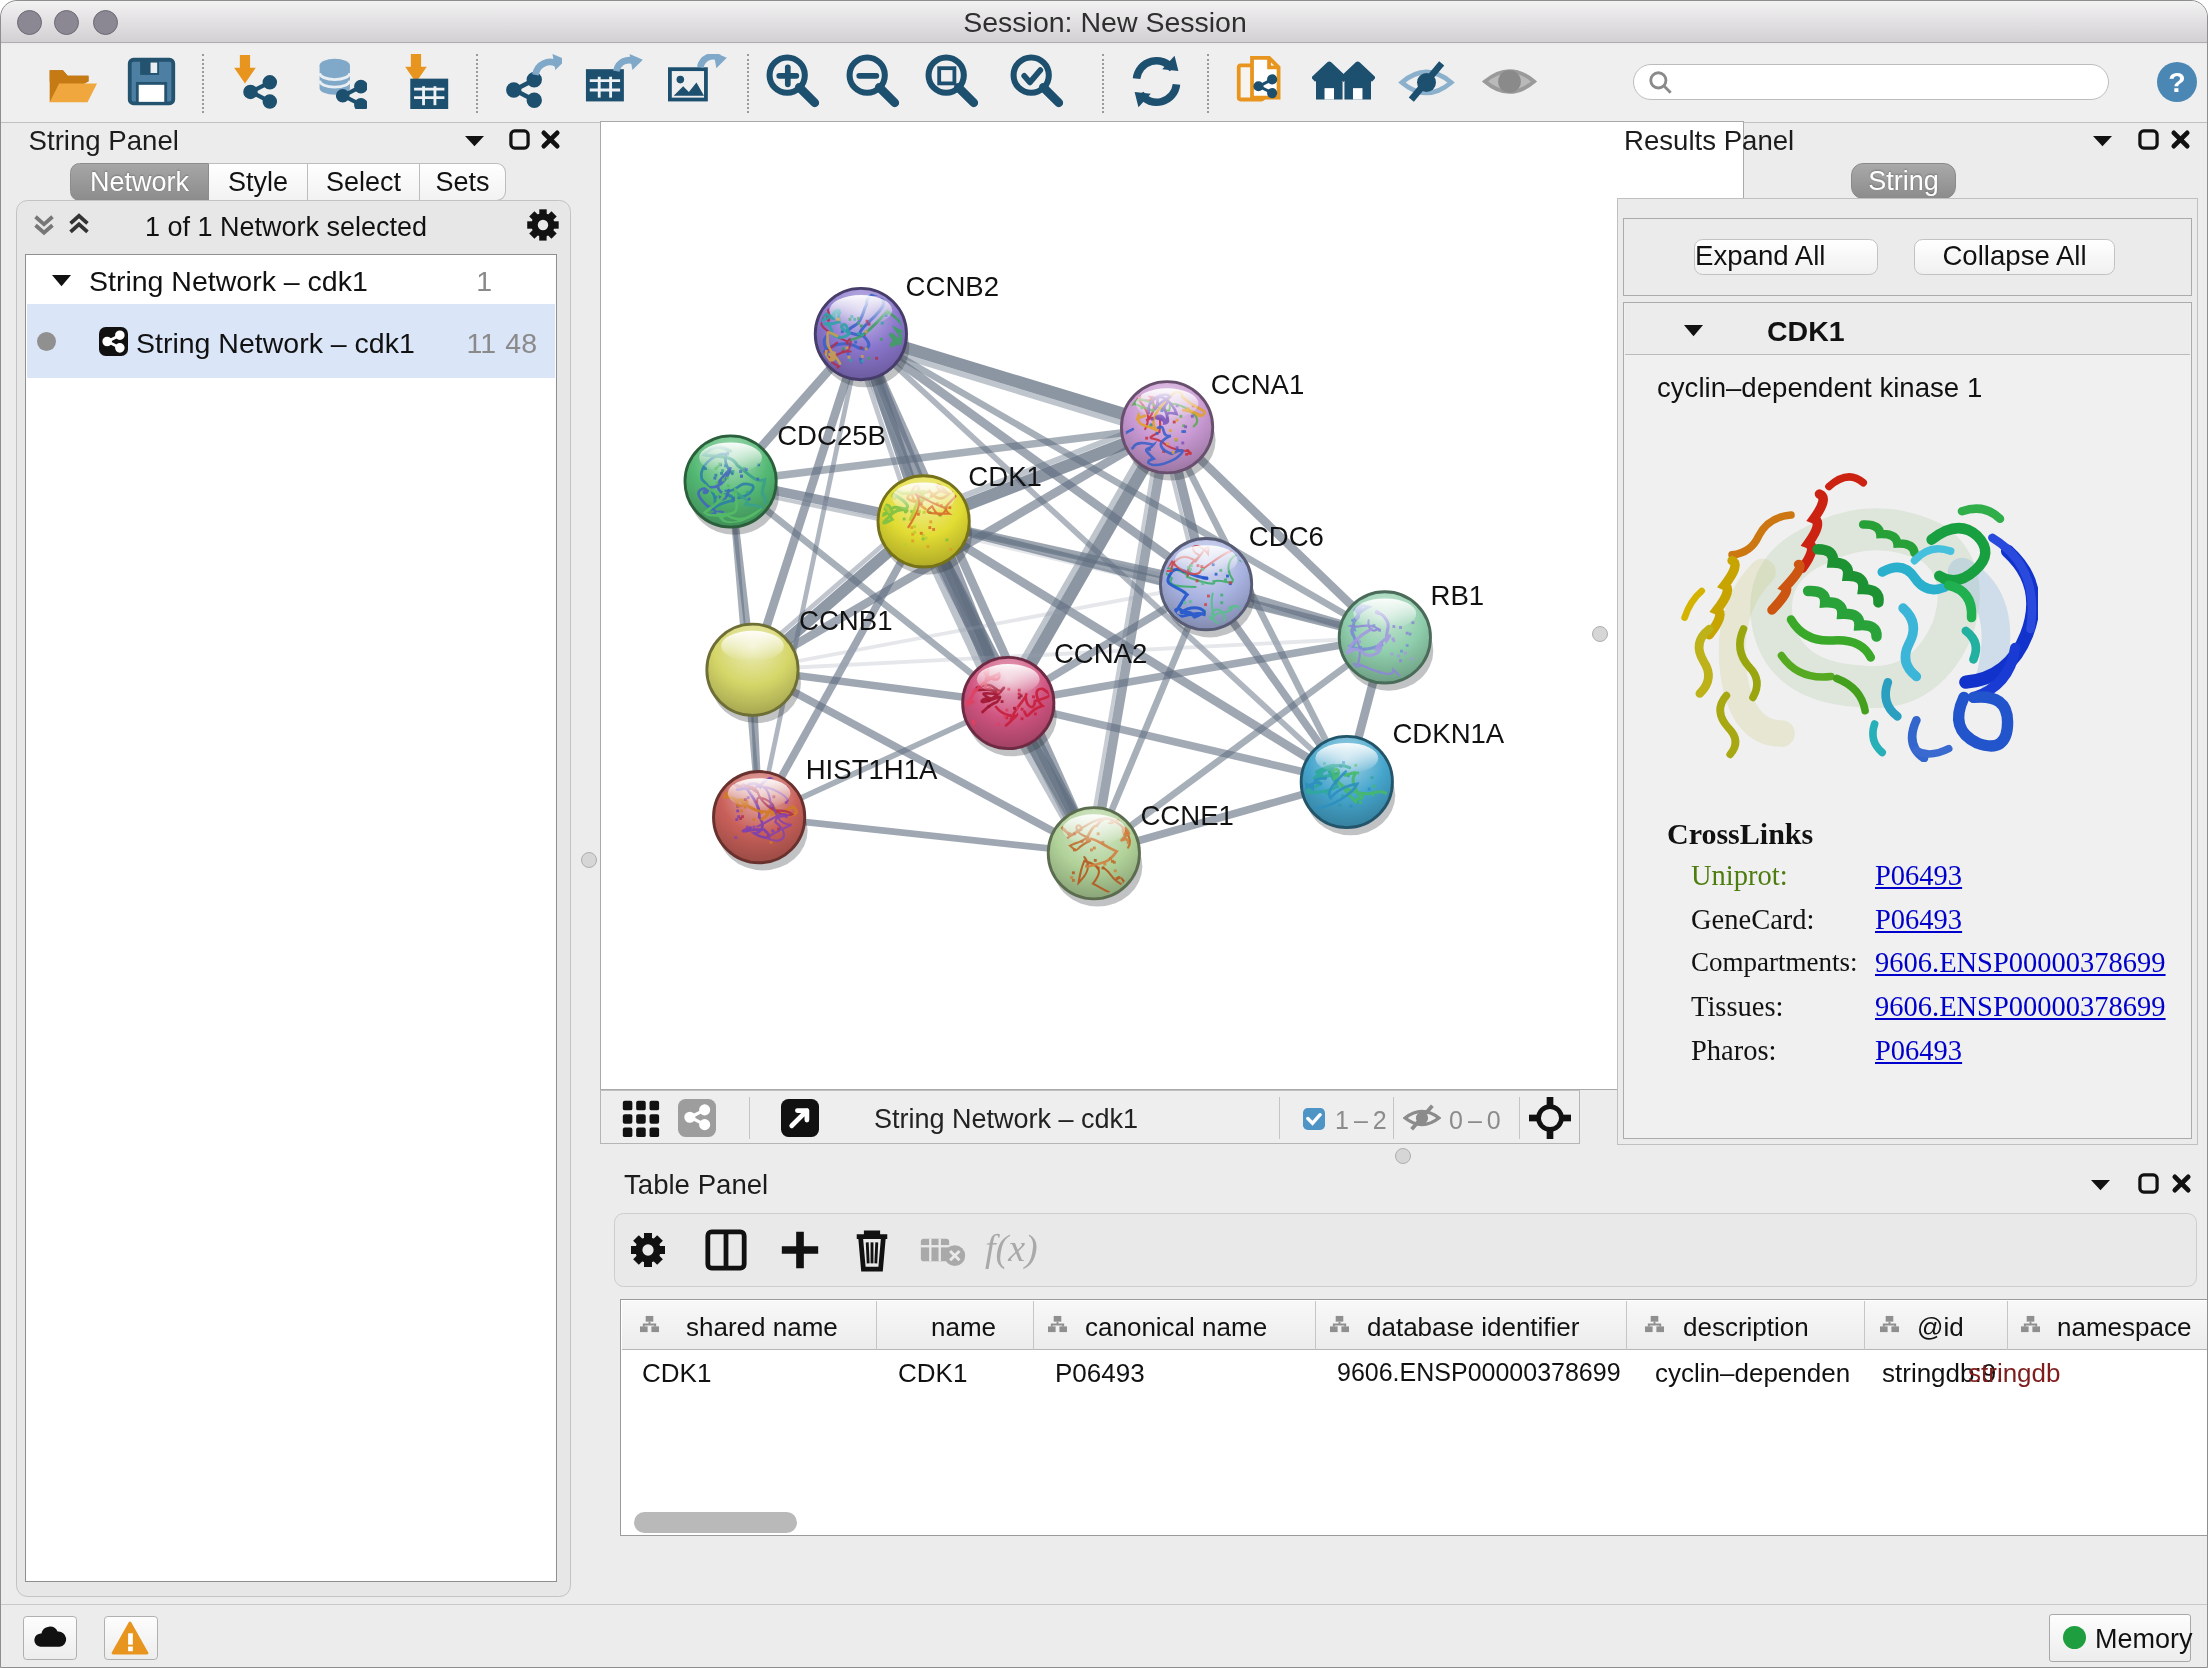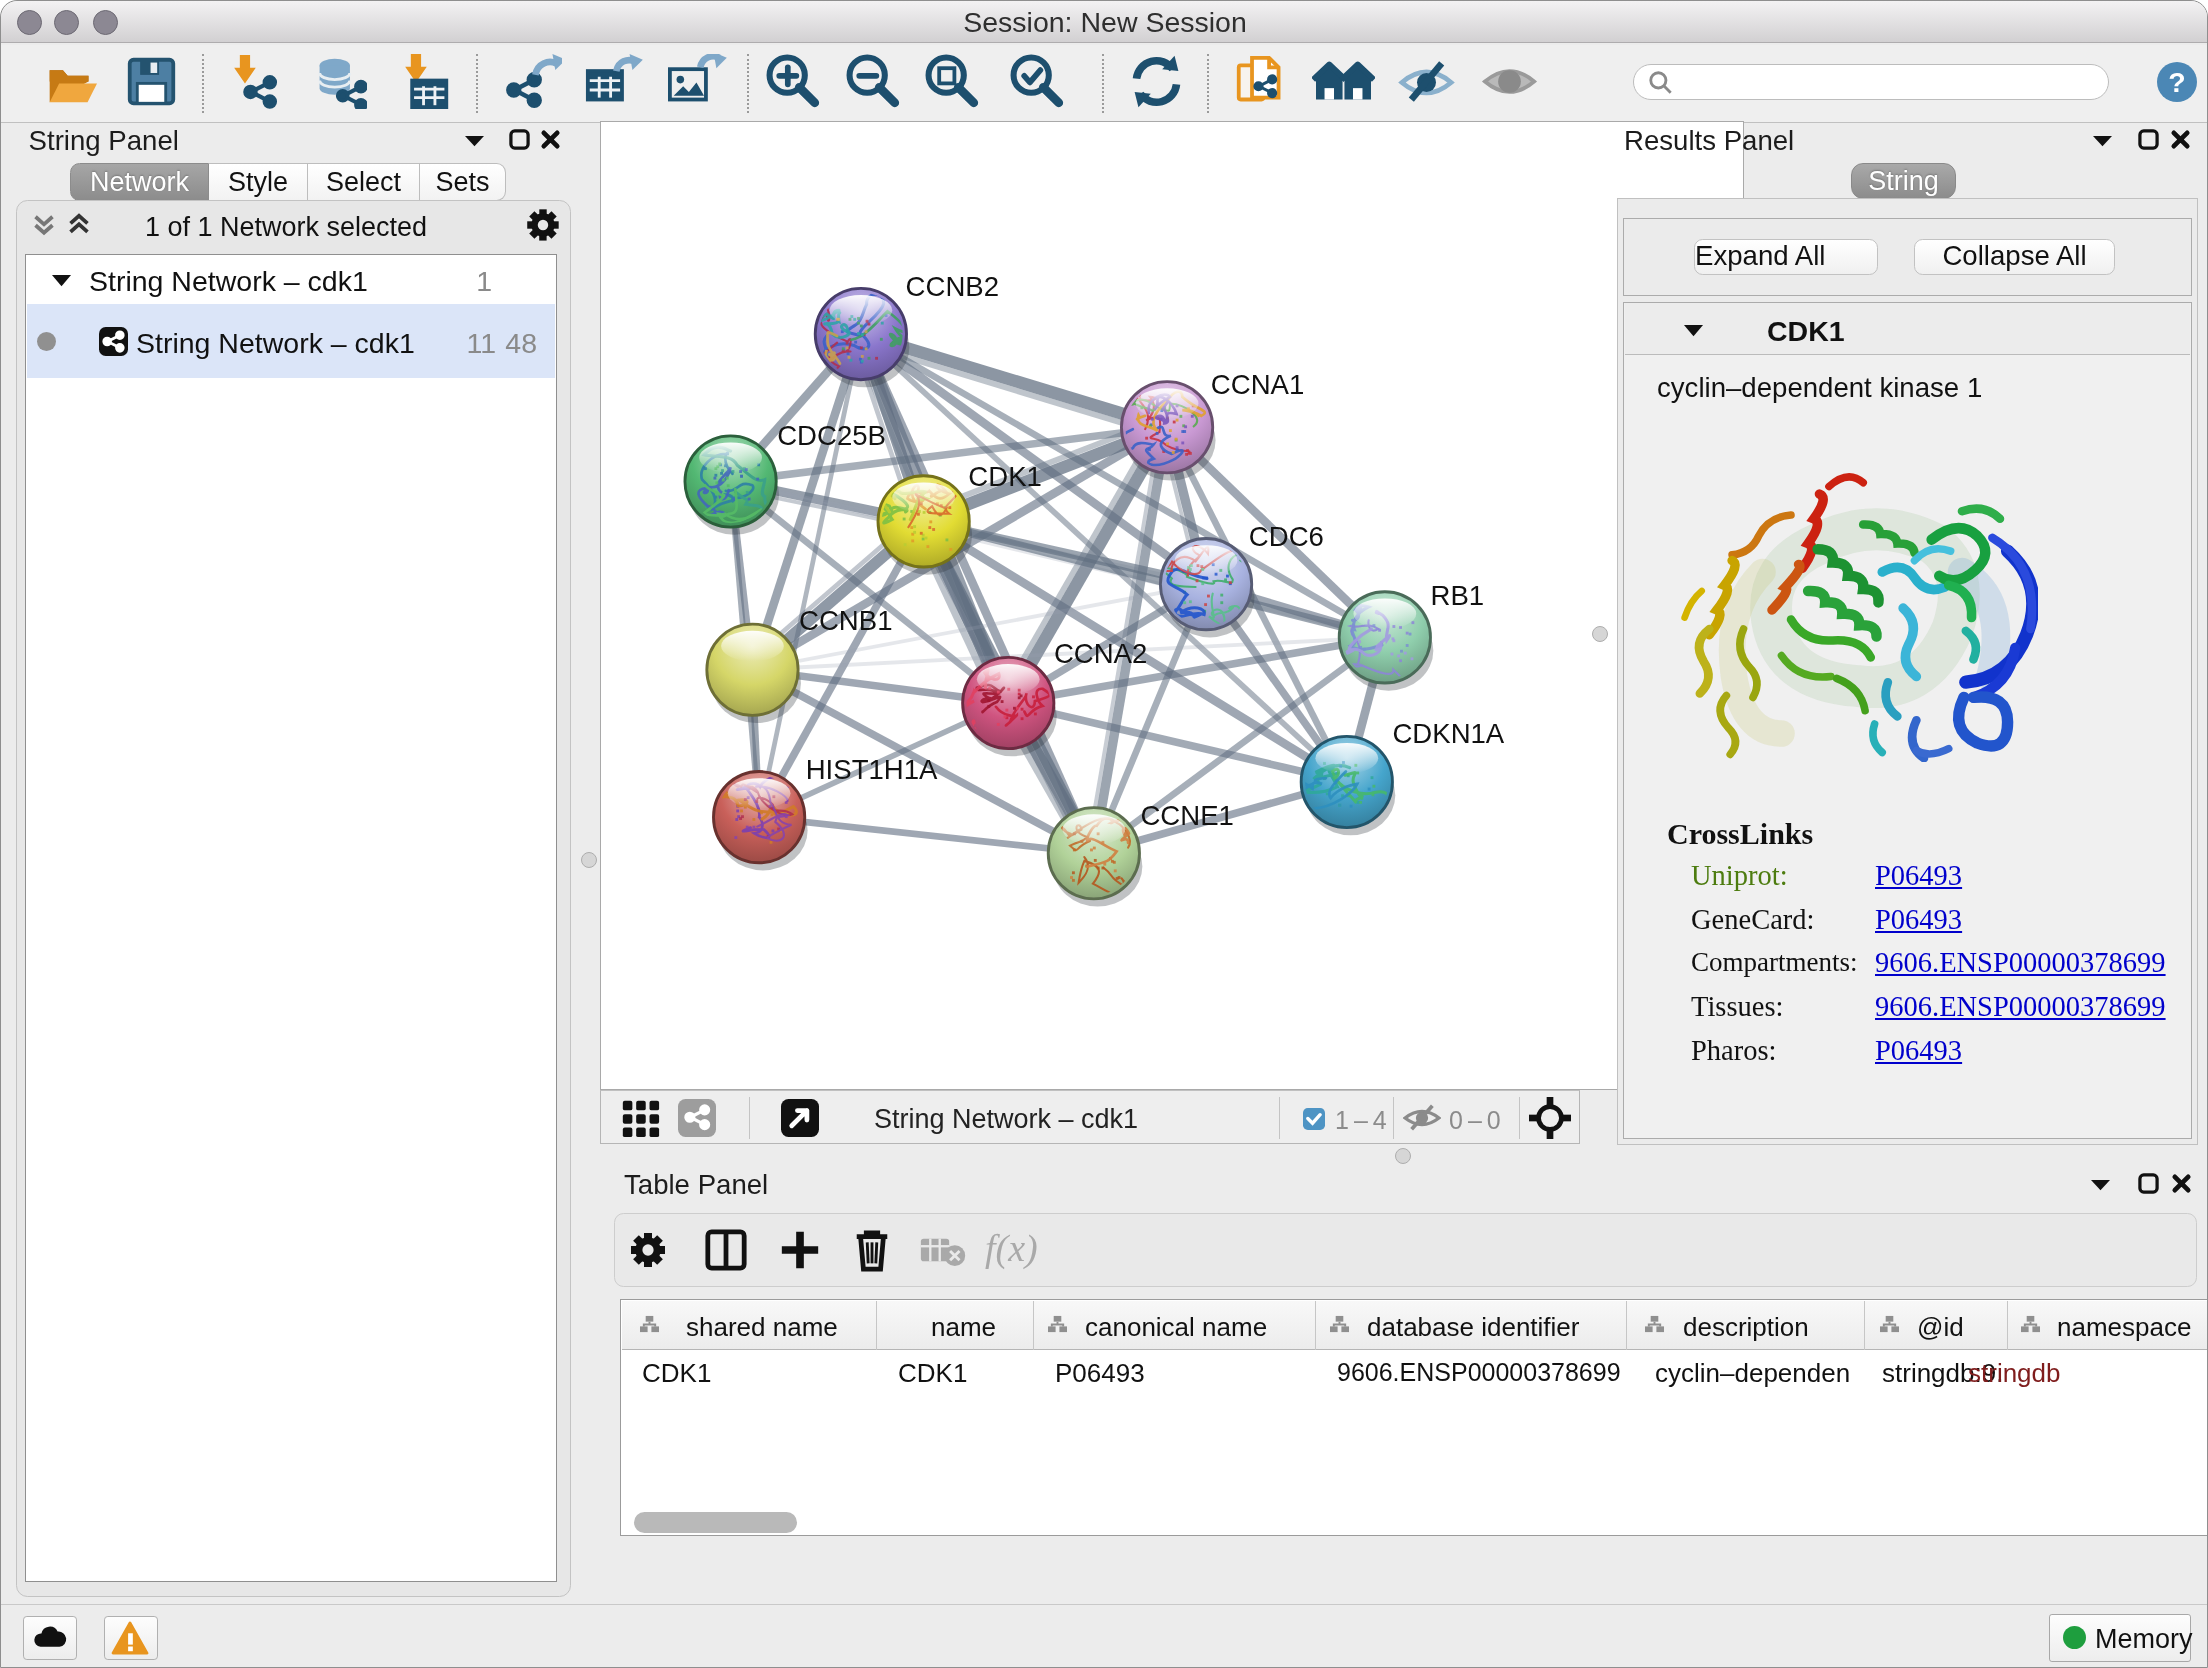--- a/index.html
+++ b/index.html
@@ -772,7 +772,7 @@
     <div style="position:absolute;left:1304px;top:1109px;width:17px;height:17px"><svg width="17" height="17" viewBox="0 0 18 18" style="">
         <path d="M3 9 l5 5 8 -9" stroke="#fff" stroke-width="3.5" fill="none" stroke-linecap="round"></path>
       </svg></div>
-    <div class="abs" style="left:1334px;top:1105px;font-size:25px;color:#8b8b8b">1 – 4</div>
+    <div class="abs" style="left:1334px;top:1105px;font-size:25px;color:#8b8b8b">1 – 2</div>
     <div class="abs" style="left:1392px;top:1096px;width:0;height:42px;border-left:1.9px solid #c4c4c4"></div>
     <div style="position:absolute;left:1402px;top:1101px;width:38px;height:32px"><svg width="38" height="32" viewBox="0 0 40 34" style="">
         <path d="M2 17 Q20 3 38 17 Q20 31 2 17 z" fill="none" stroke="#8b8b8b" stroke-width="3.4"></path>

